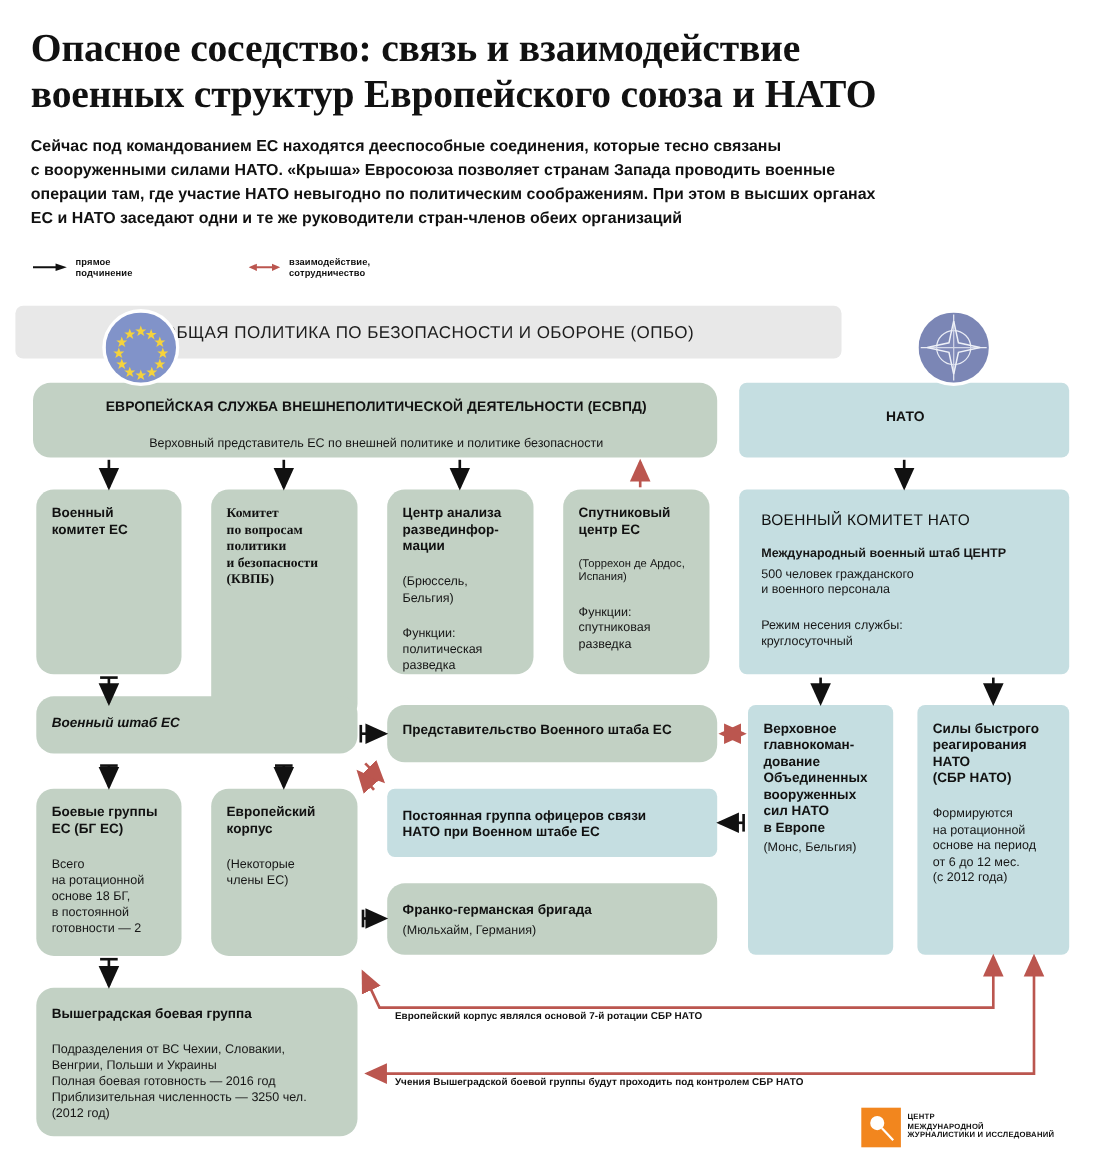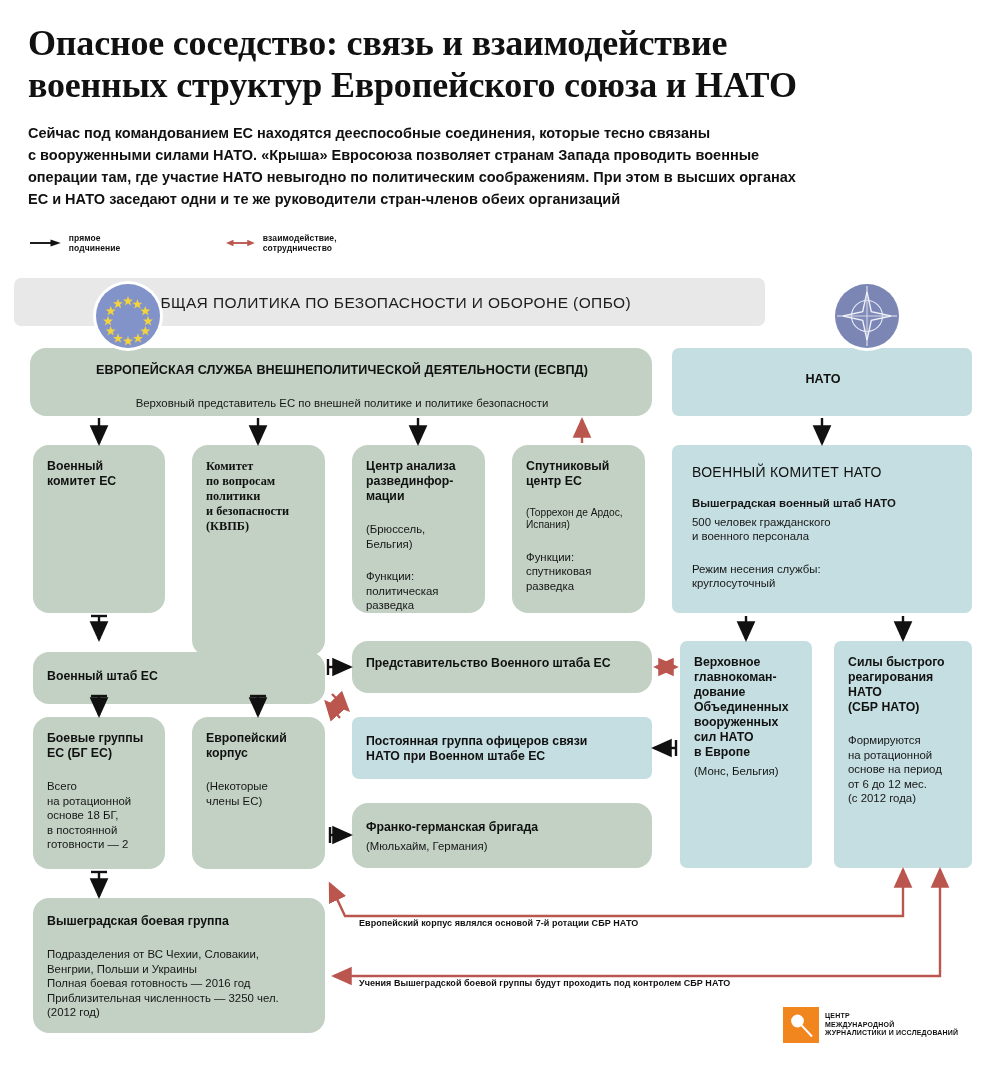--- a/index.html
+++ b/index.html
@@ -163,7 +163,7 @@
 
   <div class="box blue" style="left:672px;top:445px;width:300px;height:168px;padding-left:20px;padding-top:20px;">
     <h3 class="thin">ВОЕННЫЙ КОМИТЕТ НАТО</h3>
-    <p class="b" style="margin-top:16px;">Вышеградская военный штаб НАТО</p>
+    <p class="b" style="margin-top:16px;">Международный военный штаб ЦЕНТР</p>
     <p class="tight" style="white-space:pre-line;">500 человек гражданского
 и военного персонала</p>
     <p style="white-space:pre-line;">Режим несения службы:

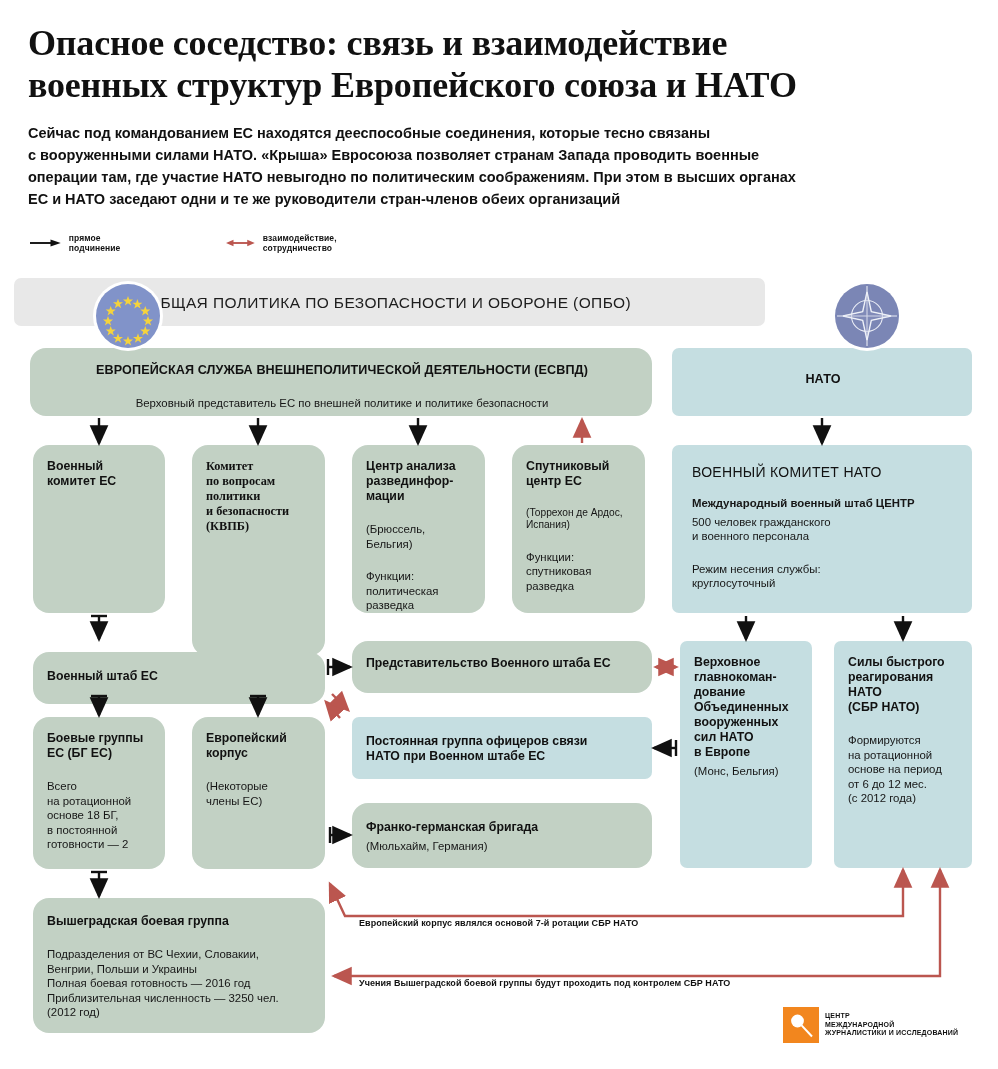--- a/index.html
+++ b/index.html
@@ -170,7 +170,7 @@
 круглосуточный</p>
   </div>
 
-  <div class="box green" style="left:33px;top:652px;width:292px;height:52px;padding-top:17px;">
+  <div class="box green" style="left:33px;top:633px;width:292px;height:52px;padding-top:17px;font-style:italic;">
     <h3>Военный штаб ЕС</h3>
   </div>
 

